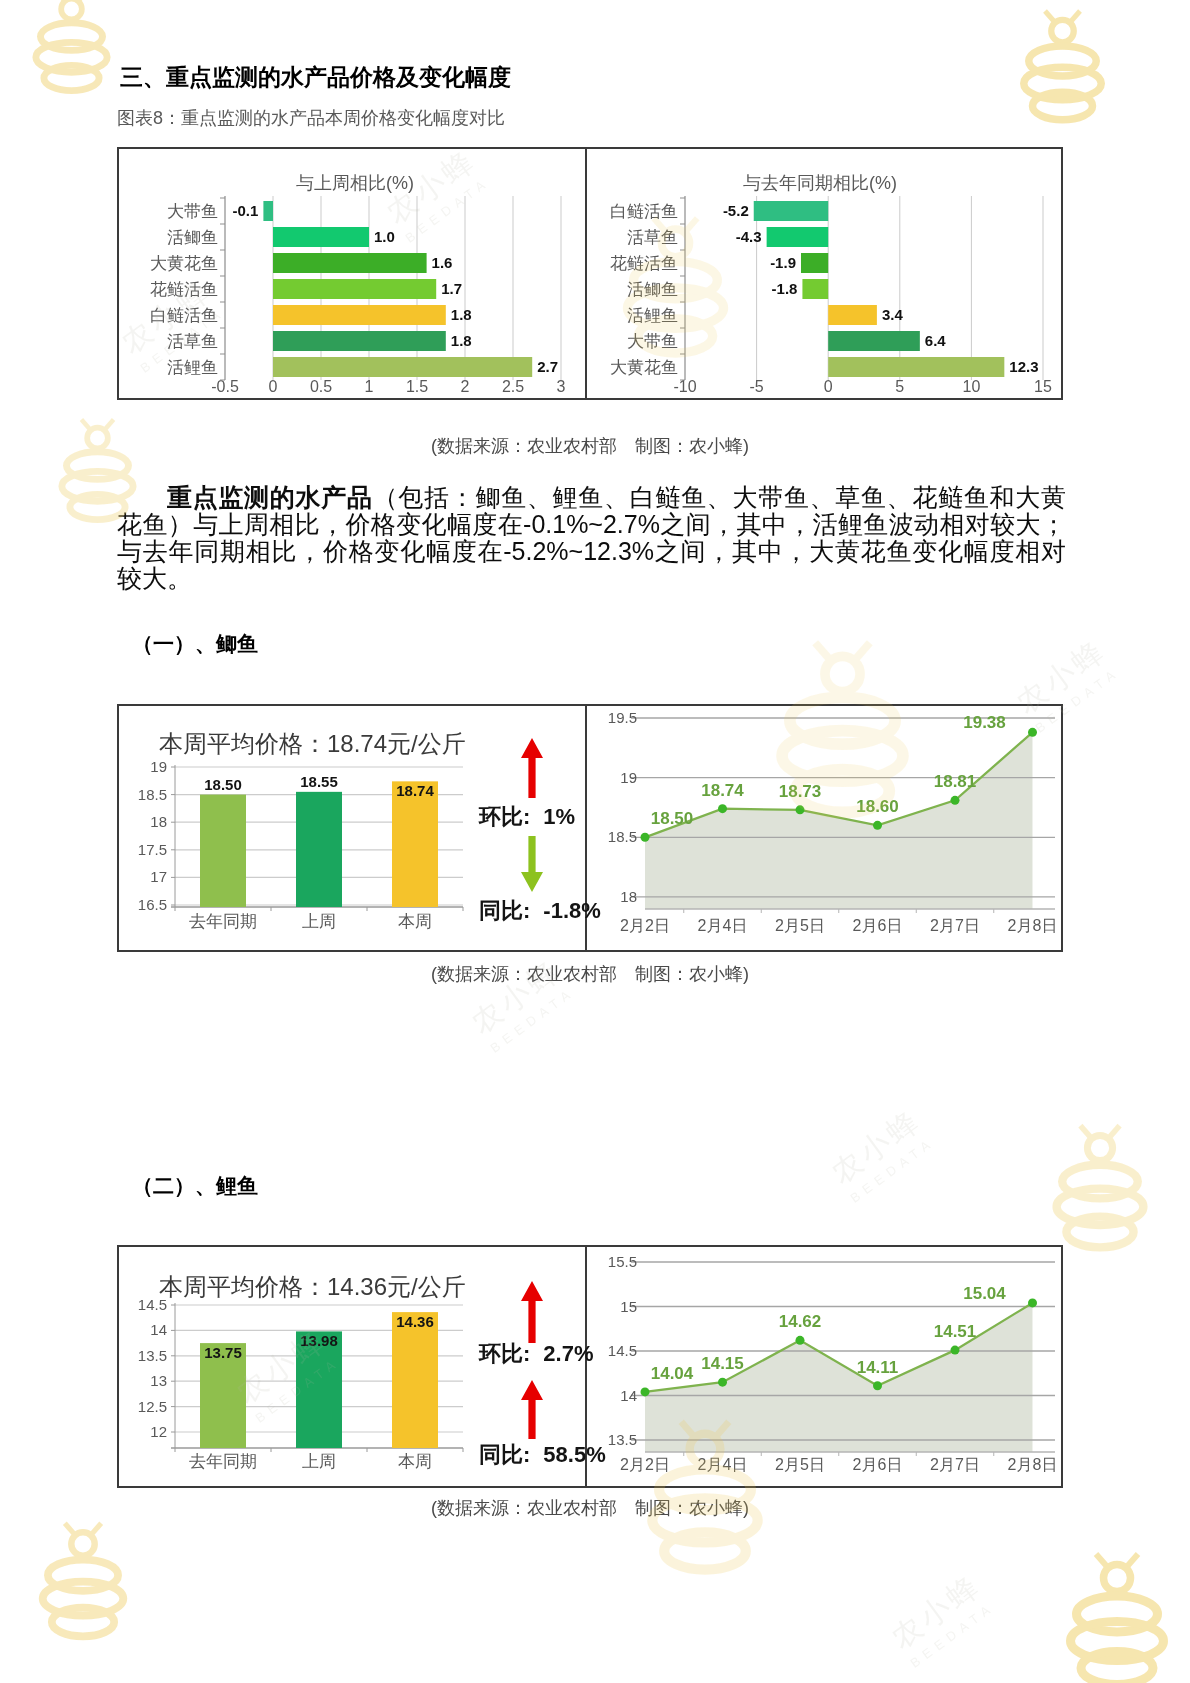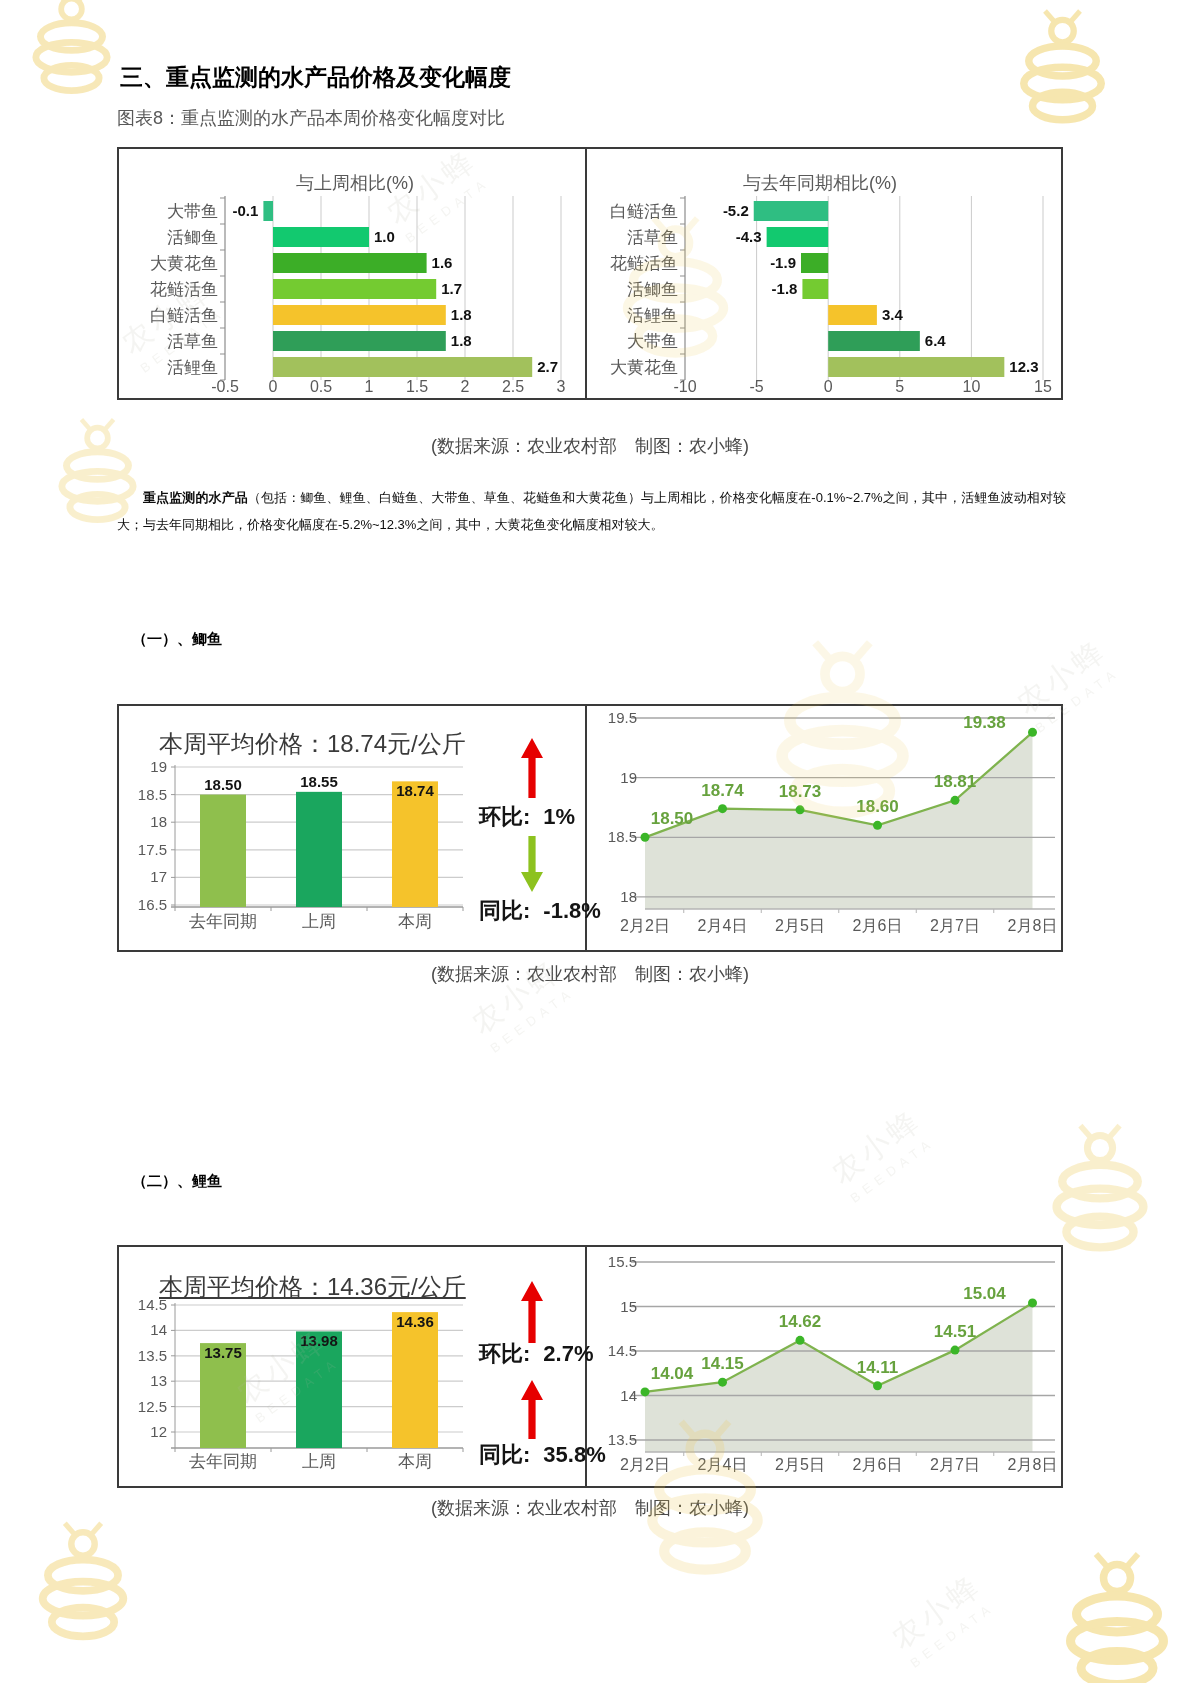--- a/index.html
+++ b/index.html
@@ -10,7 +10,7 @@
   .h2{font-size:15px;font-weight:700;color:#000;}
   .caption{width:946px;left:117px;text-align:left;font-size:18px;color:#595959;}
   .source{width:946px;left:117px;text-align:center;font-size:18px;color:#4a4a4a;}
-  .para{width:949px;left:117px;font-size:13px;line-height:27px;color:#0d0d0d;text-align:justify;
+  .para{width:949px;left:117px;font-size:25px;line-height:27px;color:#0d0d0d;text-align:justify;
         text-indent:2em;margin:0;}
   .para .b{font-weight:700;}
   .chart-box{position:absolute;left:117px;width:946px;background:#fff;border:2px solid #3a3a3a;box-sizing:border-box;}

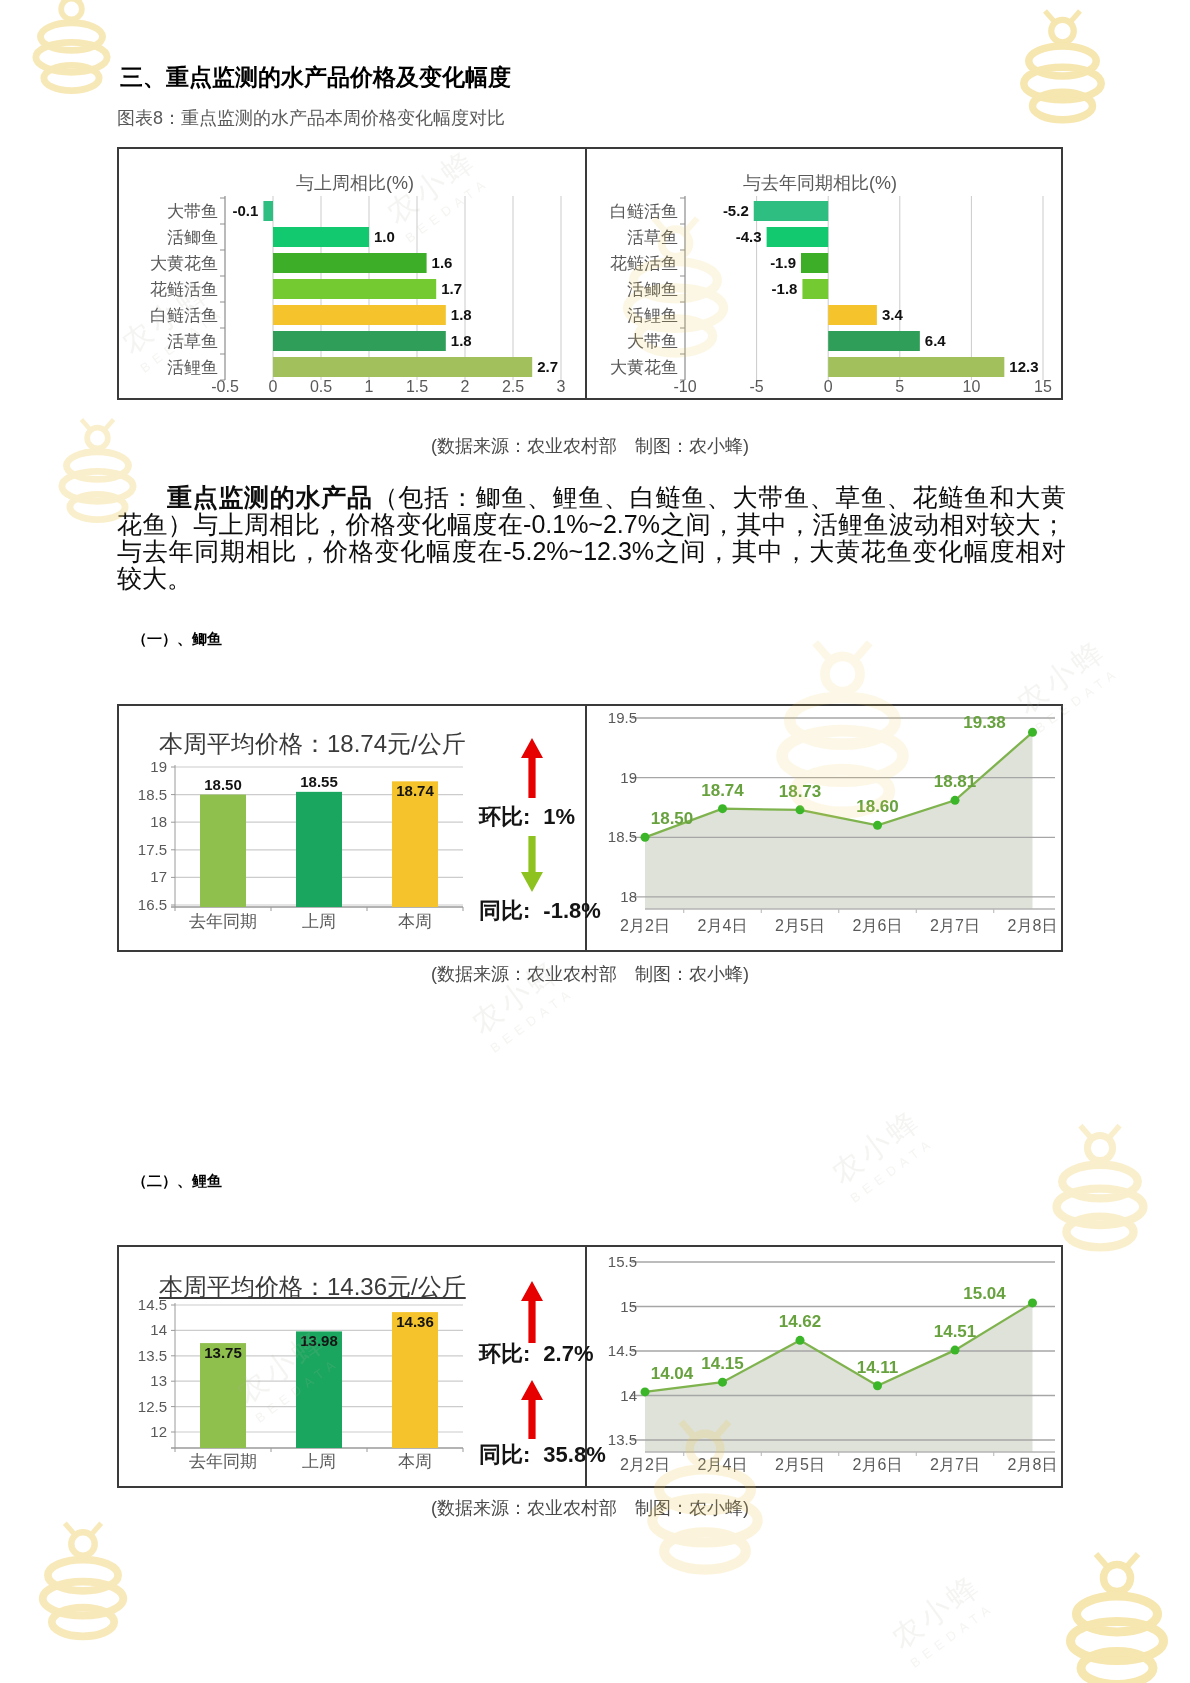--- a/index.html
+++ b/index.html
@@ -7,7 +7,7 @@
         font-family:"Liberation Sans","DejaVu Sans",sans-serif;color:#111;}
   .abs{position:absolute;}
   .h1{font-size:23px;font-weight:700;color:#000;}
-  .h2{font-size:15px;font-weight:700;color:#000;}
+  .h2{font-size:21px;font-weight:700;color:#000;}
   .caption{width:946px;left:117px;text-align:left;font-size:18px;color:#595959;}
   .source{width:946px;left:117px;text-align:center;font-size:18px;color:#4a4a4a;}
   .para{width:949px;left:117px;font-size:25px;line-height:27px;color:#0d0d0d;text-align:justify;

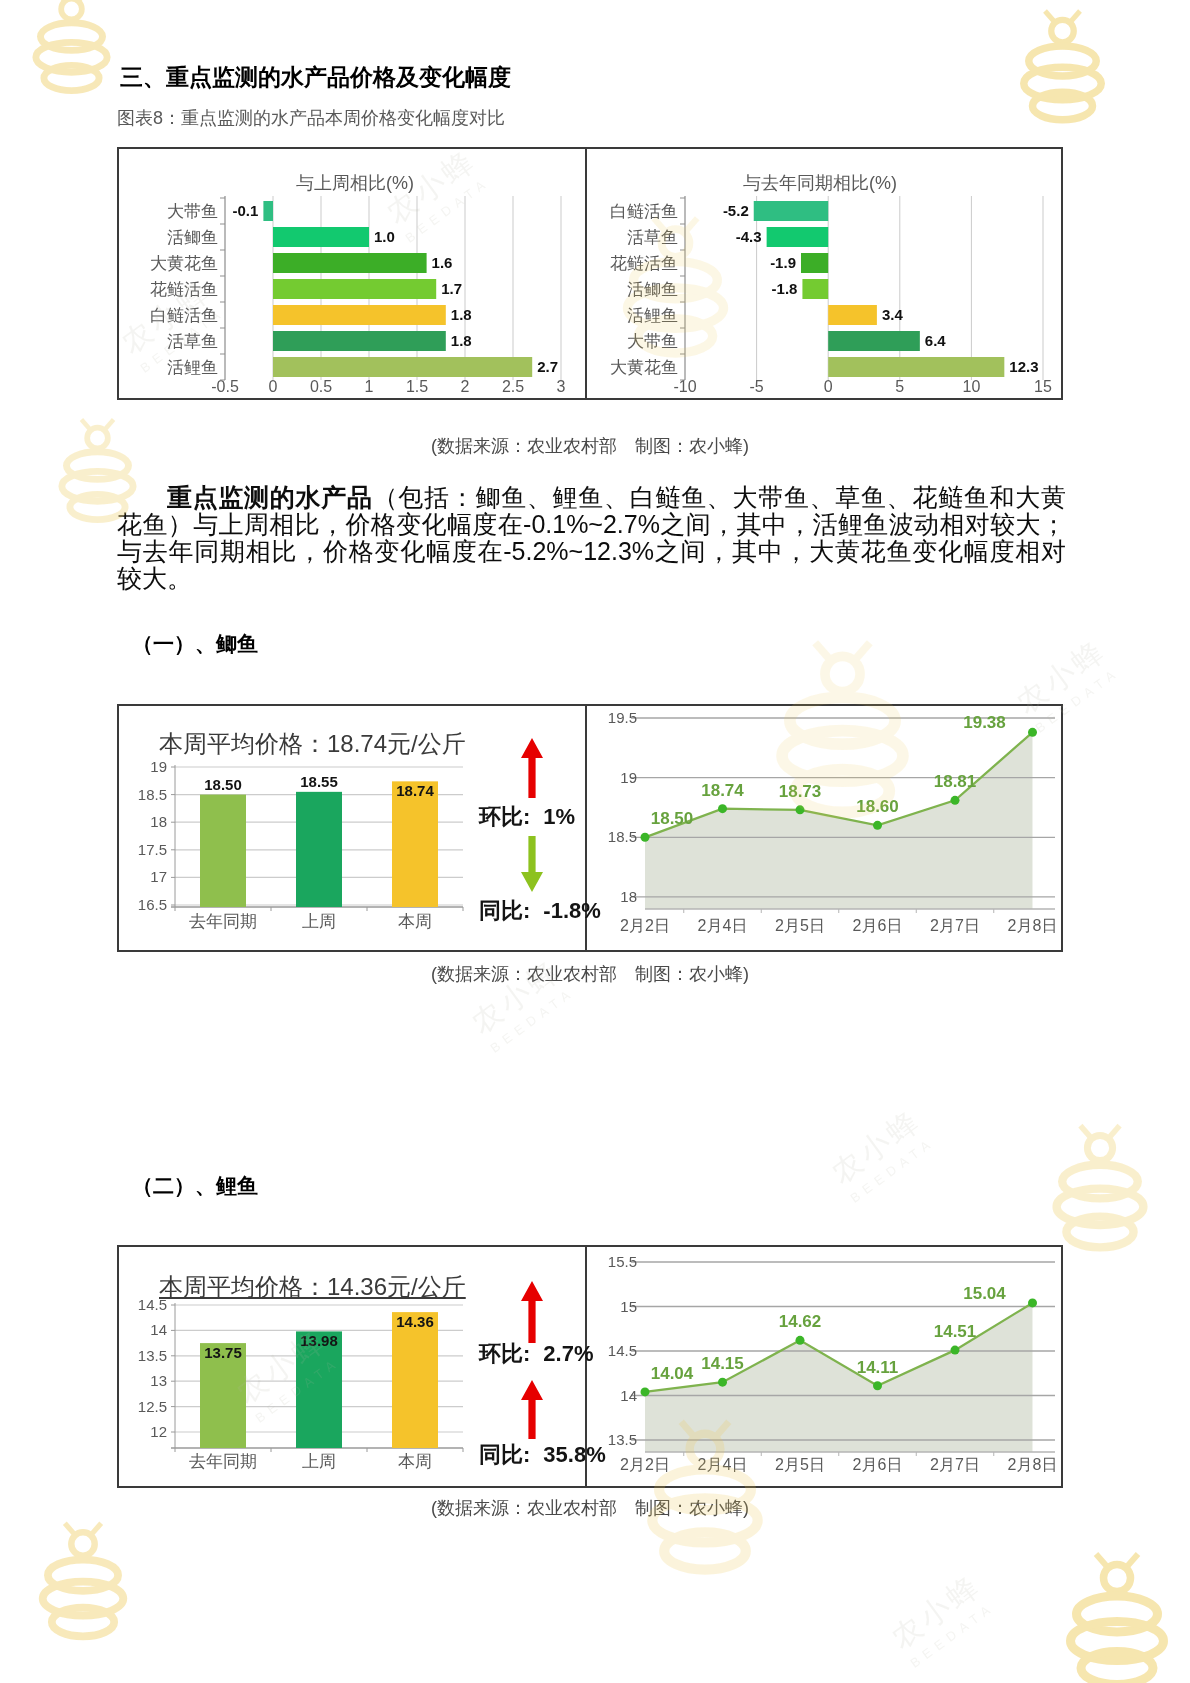--- a/index.html
+++ b/index.html
@@ -298,7 +298,7 @@
         <text x="865.5" y="51.940000000000076" fill="#67a23e" font-size="17" text-anchor="middle" font-weight="600">15.04</text>
         <text x="913.5" y="223" fill="#595959" font-size="16" text-anchor="middle" font-weight="400">2月8日</text>
       </svg>
-    <div class="avg-label" style="left:40px;top:24px;text-decoration:underline;">本周平均价格：14.36元/公斤</div>
+    <div class="avg-label" style="left:40px;top:24px;">本周平均价格：14.36元/公斤</div>
     <div class="badge" style="left:360px;top:92px;">
       <span>环比:</span><span class="badge-val">2.7%</span>
     </div>

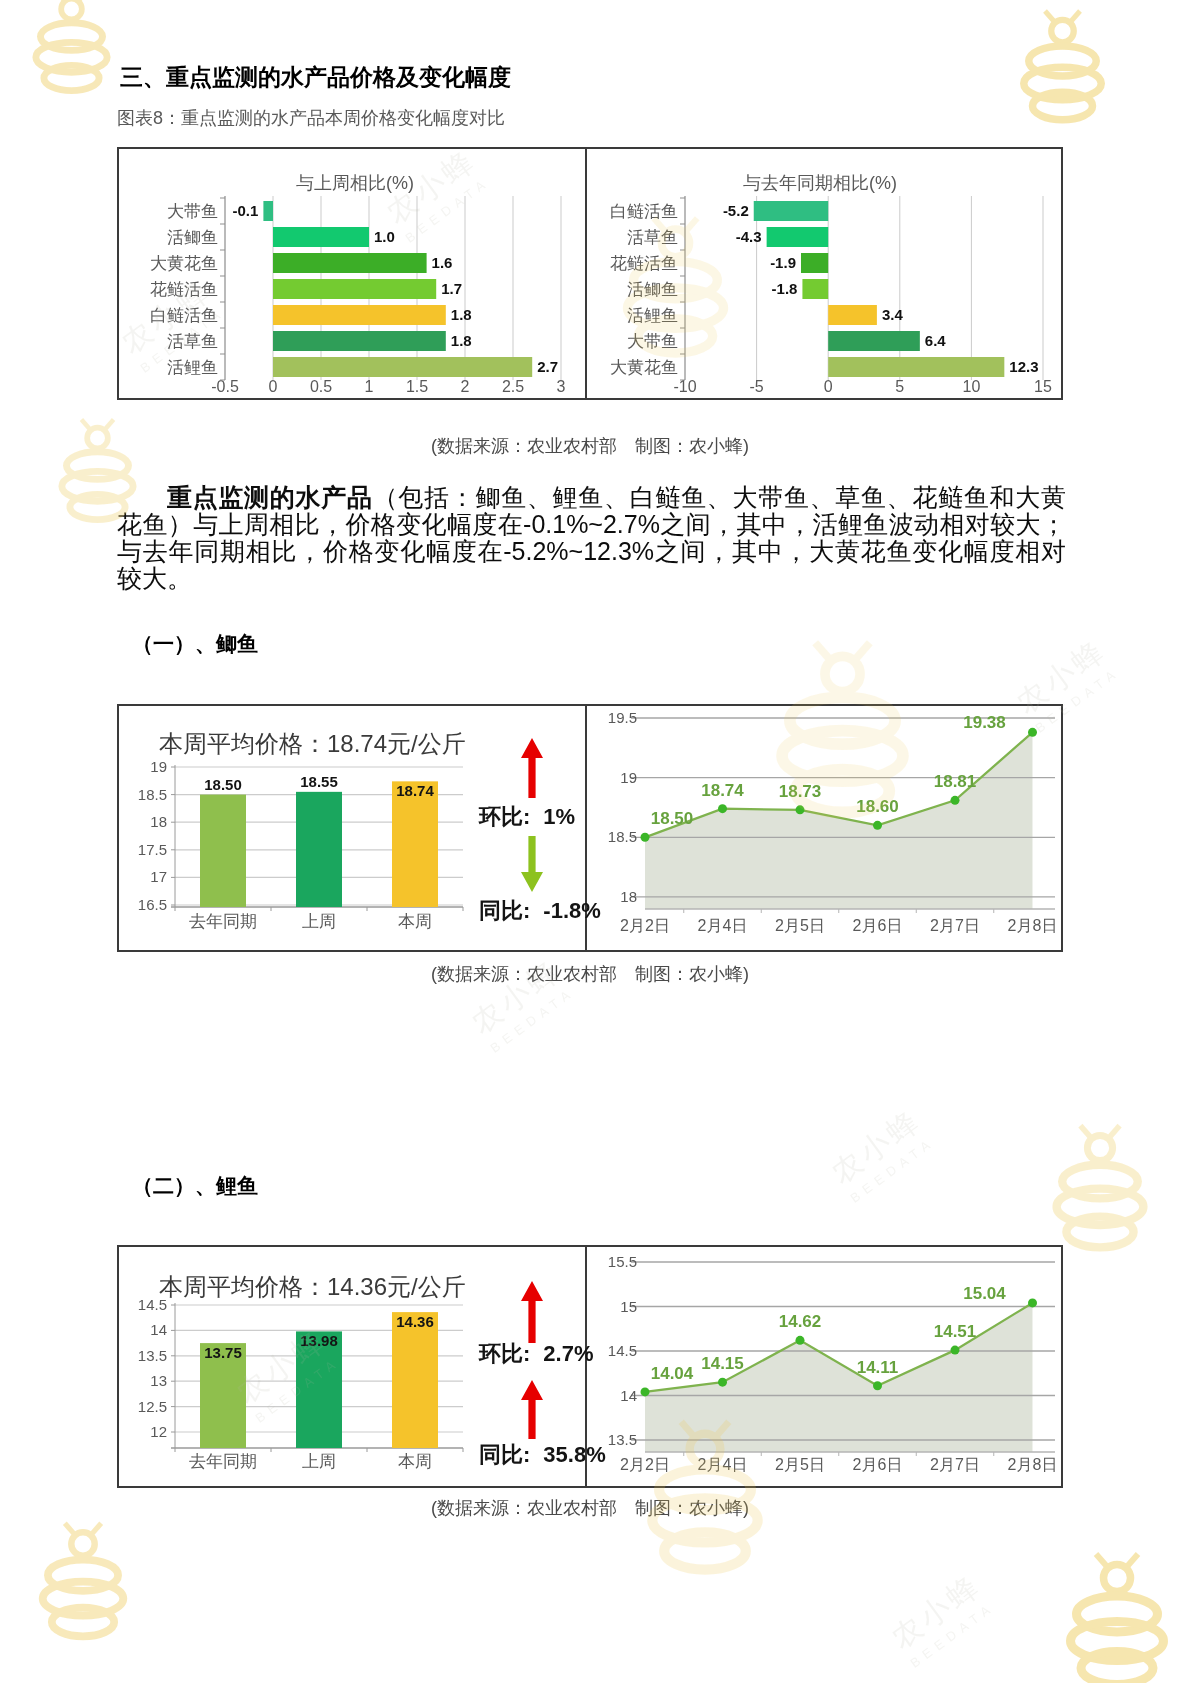--- a/index.html
+++ b/index.html
@@ -303,7 +303,7 @@
       <span>环比:</span><span class="badge-val">2.7%</span>
     </div>
     <div class="badge" style="left:360px;top:193px;">
-      <span>同比:</span><span class="badge-val">35.8%</span>
+      <span>同比:</span><span class="badge-val">58.5%</span>
     </div>
   </div>
 

